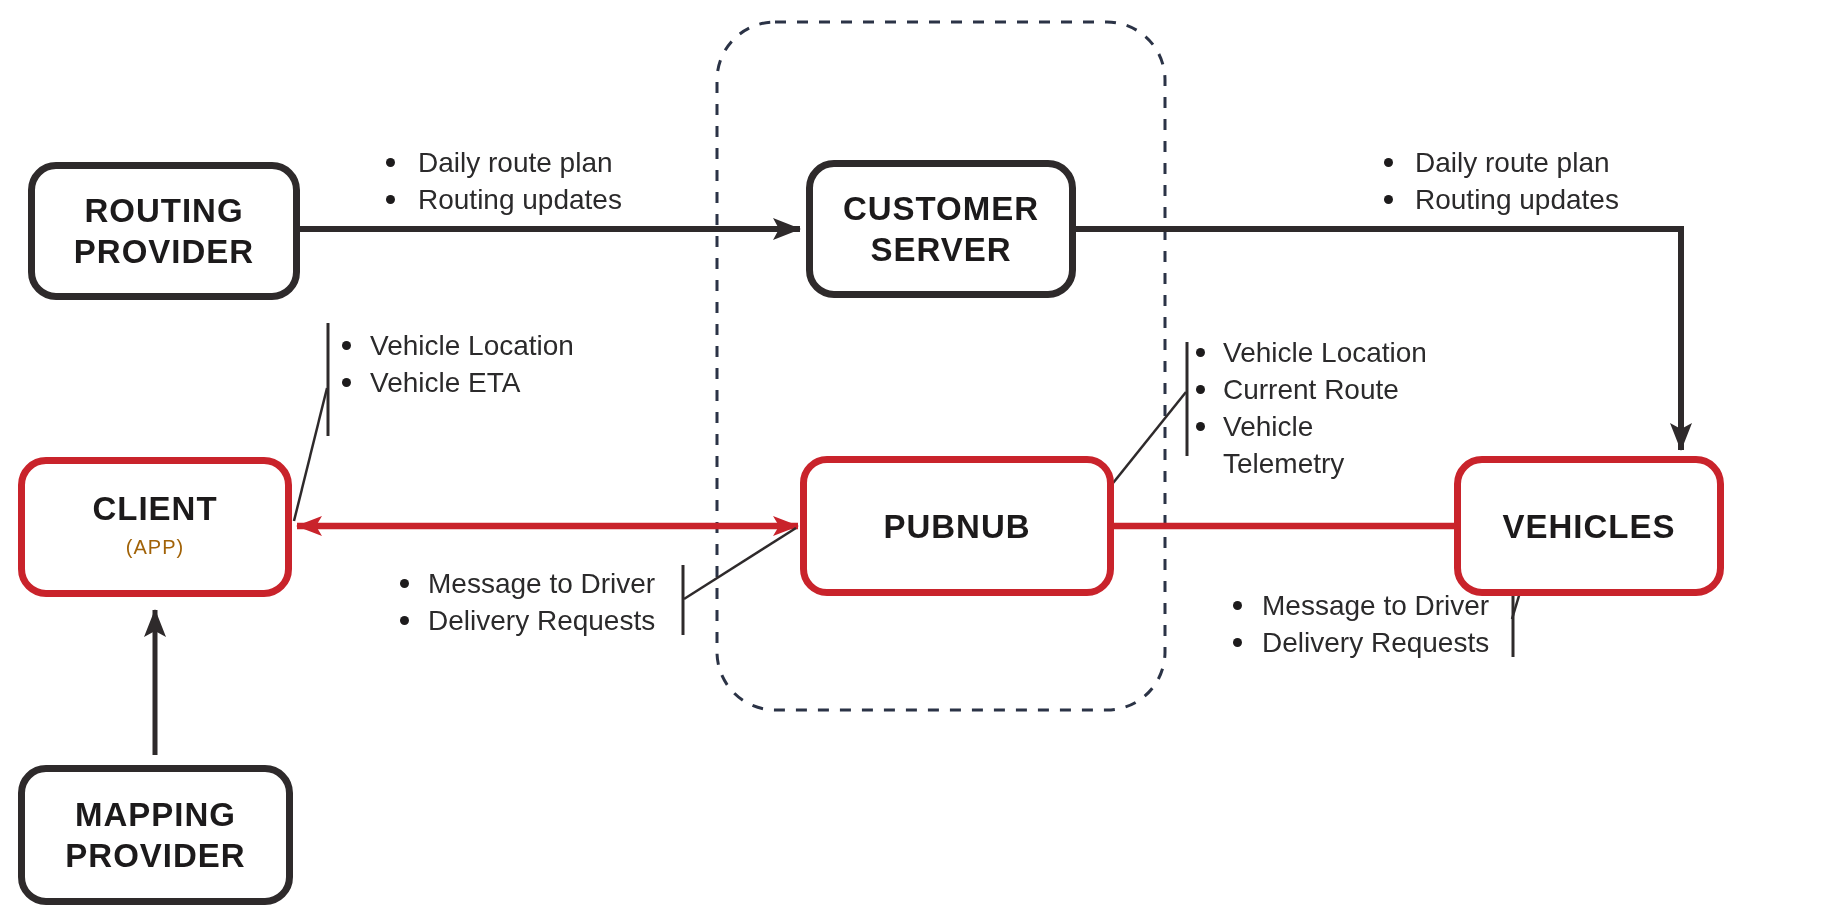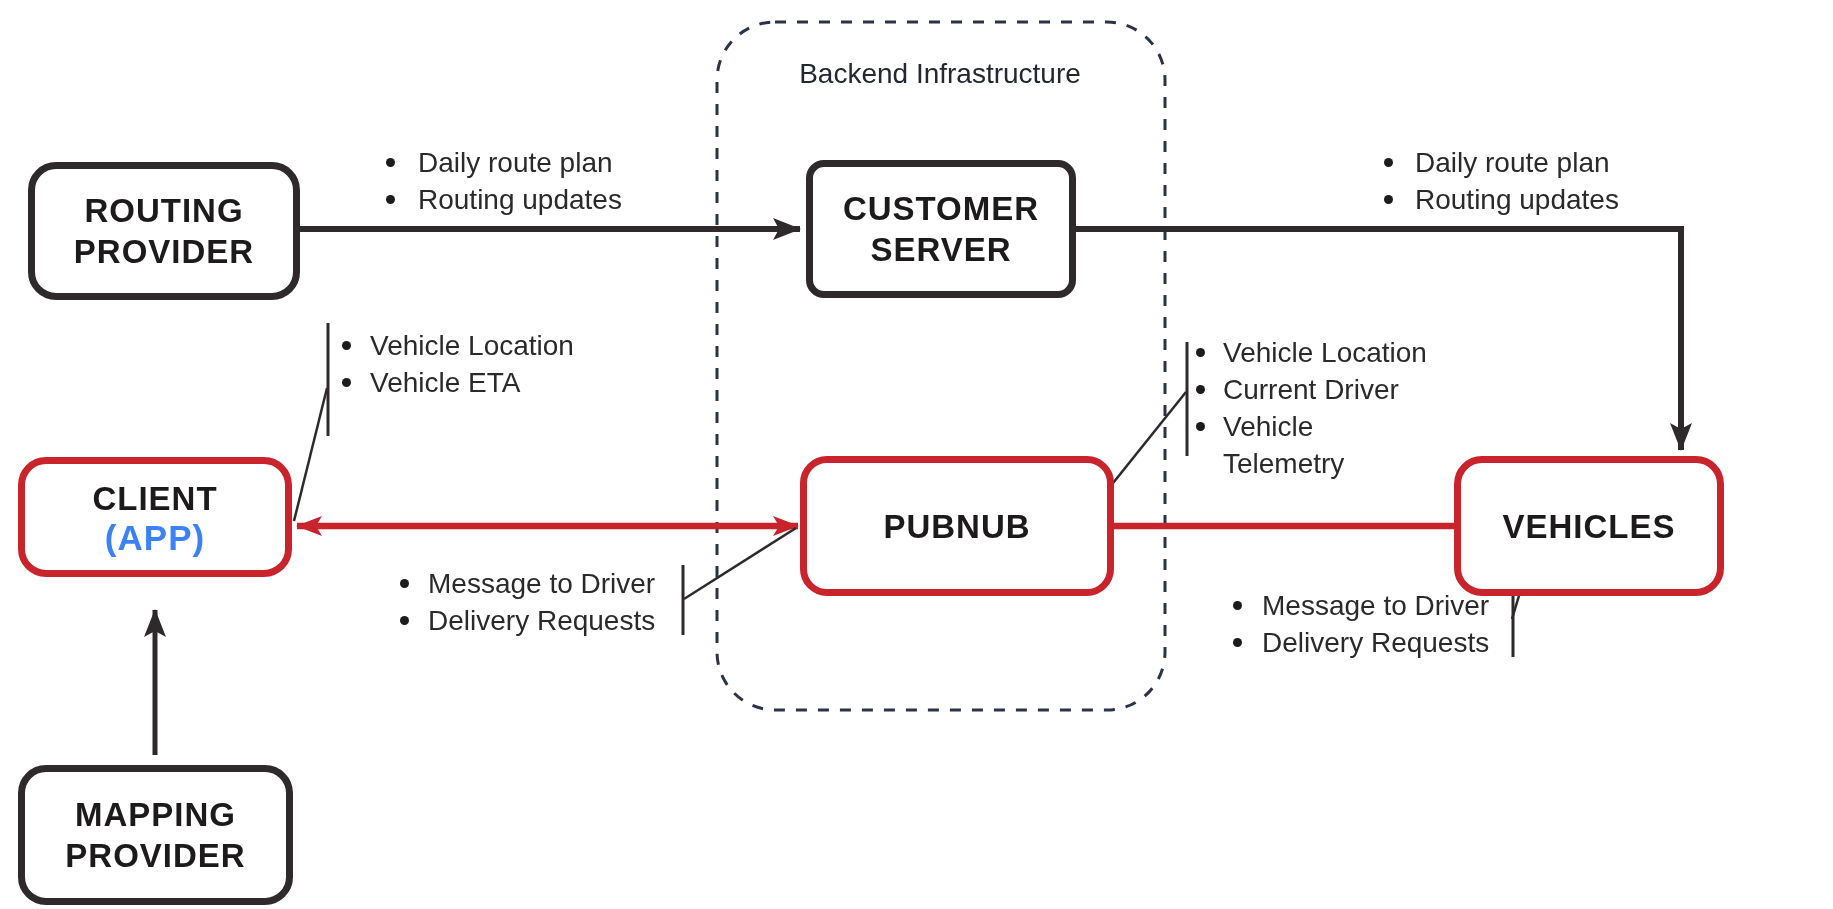--- a/index.html
+++ b/index.html
@@ -114,7 +114,6 @@
     </g>
   </svg>
 
-  <div id="backend-label">Backend Infrastructure</div>
 
   <div class="node" style="left:28px;top:162px;width:272px;height:138px;">
     <div class="title">ROUTING</div>

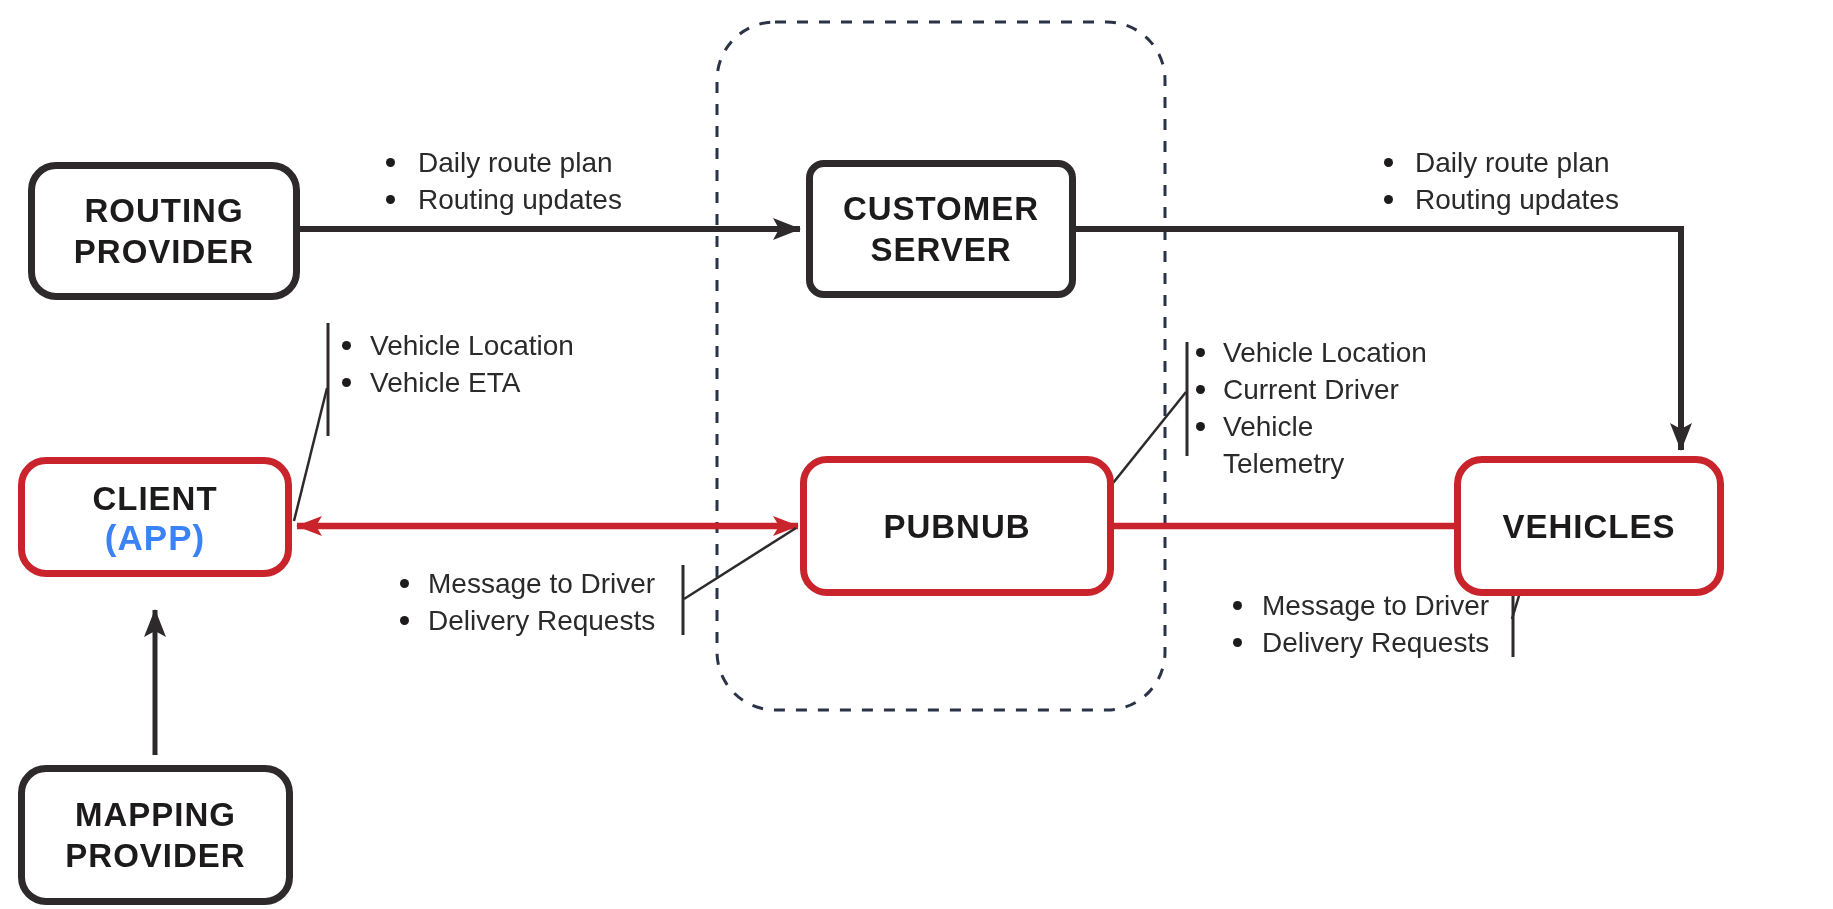--- a/index.html
+++ b/index.html
@@ -120,7 +120,7 @@
     <div class="title">PROVIDER</div>
   </div>
 
-  <div class="node" style="left:806px;top:160px;width:270px;height:138px;border-radius:18px;">
+  <div class="node" style="left:806px;top:160px;width:270px;height:138px;">
     <div class="title">CUSTOMER</div>
     <div class="title">SERVER</div>
   </div>

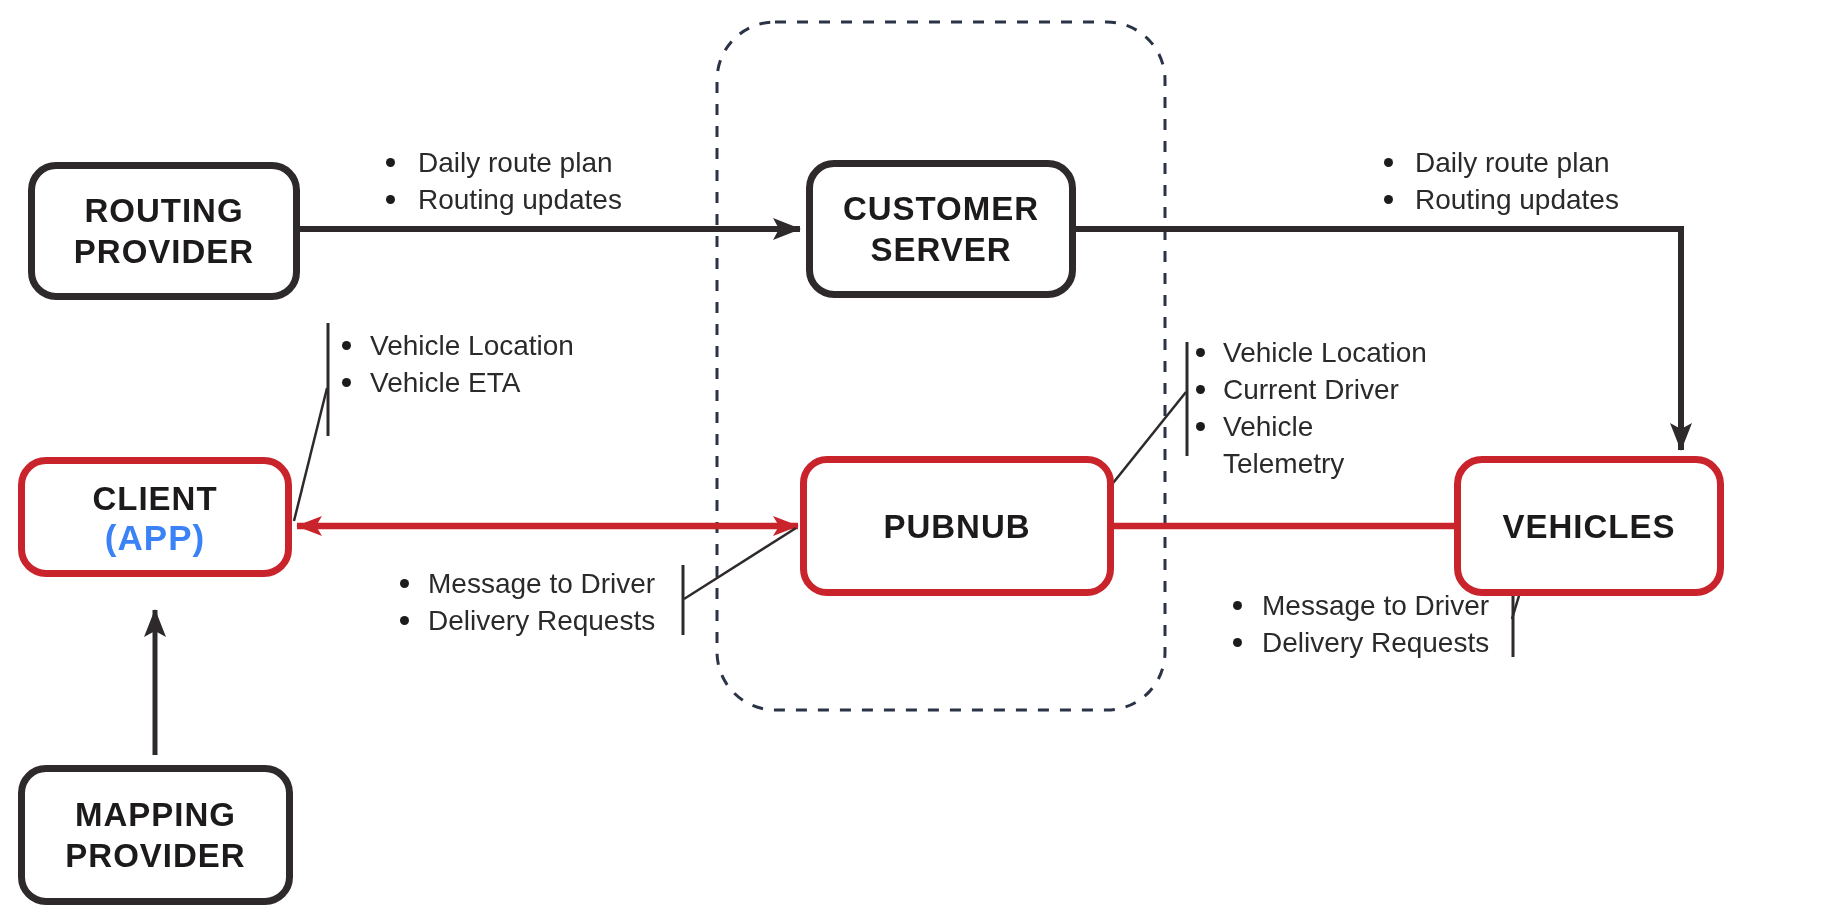--- a/index.html
+++ b/index.html
@@ -194,7 +194,7 @@
     </div>
     <div class="row">
       <span class="dot"></span>
-      <span class="txt" style="margin-left:18px;">Current Driver</span>
+      <span class="txt" style="margin-left:18px;">Current Route</span>
     </div>
     <div class="row">
       <span class="dot"></span>

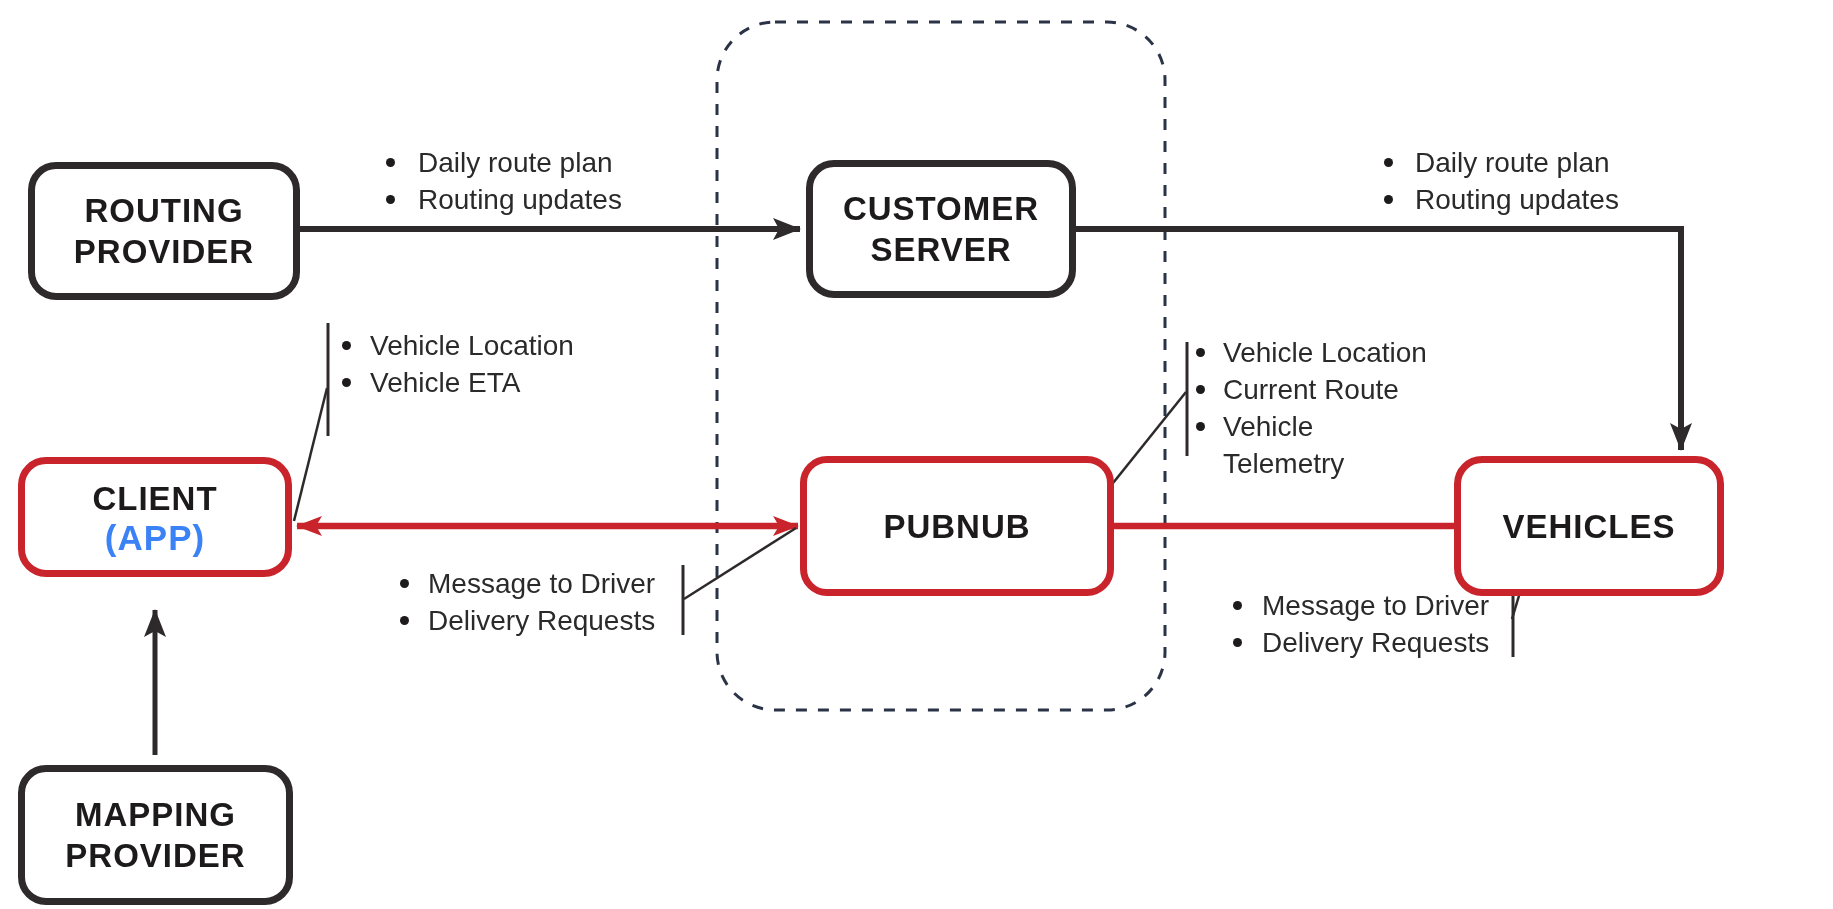--- a/index.html
+++ b/index.html
@@ -125,7 +125,7 @@
     <div class="title">SERVER</div>
   </div>
 
-  <div class="node red" style="left:18px;top:457px;width:274px;height:120px;">
+  <div class="node red" style="left:18px;top:457px;width:274px;height:140px;">
     <div class="title">CLIENT</div>
     <div class="subtitle">(APP)</div>
   </div>

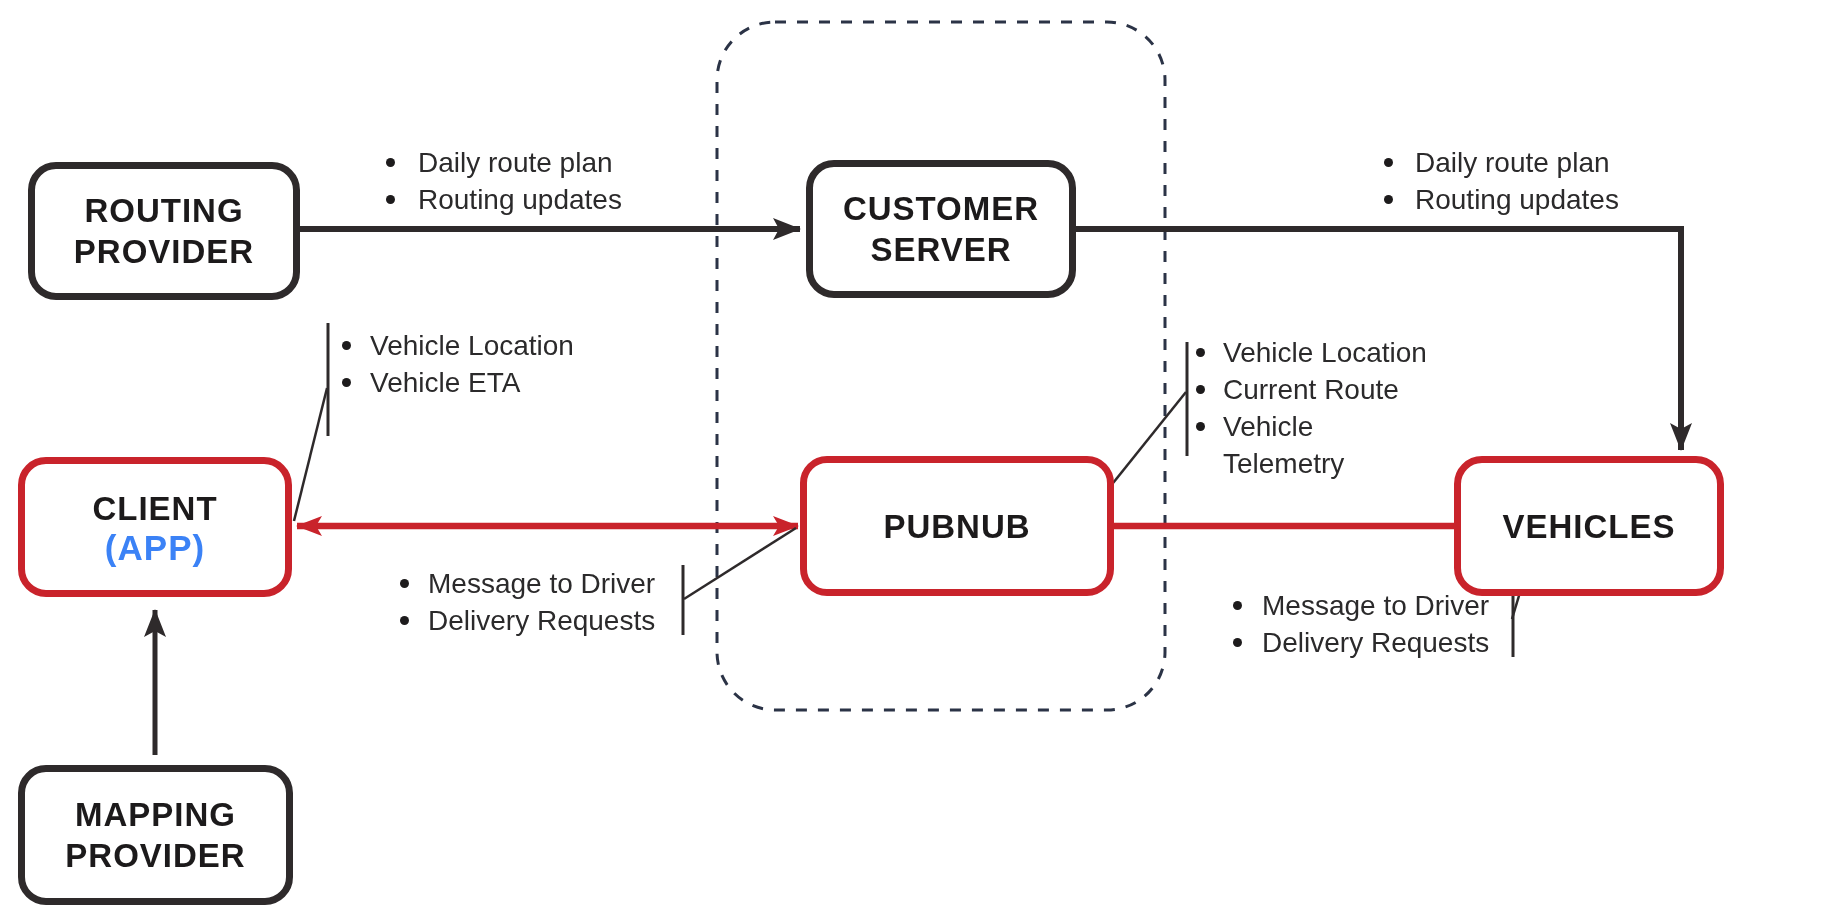--- a/index.html
+++ b/index.html
@@ -41,11 +41,11 @@
     color:#1c1a1b;
   }
   .node .subtitle{
-    font-weight:bold;
-    font-size:35px;
+    font-weight:normal;
+    font-size:20px;
     line-height:37px;
     letter-spacing:1px;
-    color:#3b82f6;
+    color:#a16207;
   }
   .edge-list{position:absolute;}
   .edge-list .row{display:flex;align-items:flex-start;}

